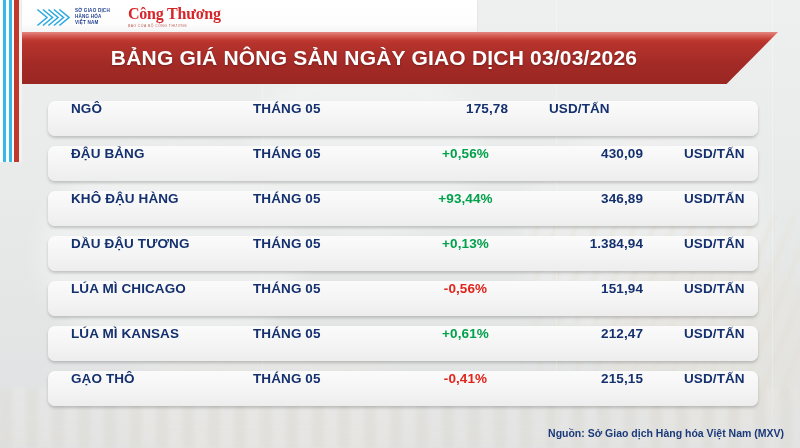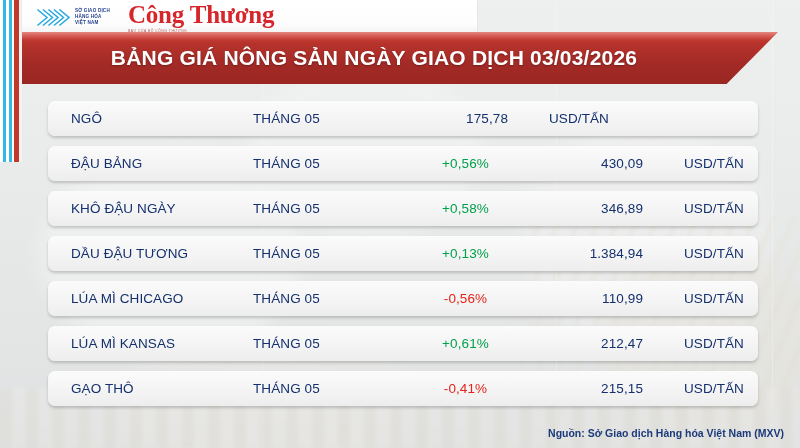--- a/index.html
+++ b/index.html
@@ -141,7 +141,7 @@
   }
   .ct-title {
     font-family: "Liberation Serif", "DejaVu Serif", serif;
-    font-size: 25px;
+    font-size: 16px;
     font-weight: 700;
     color: #d7262b;
     line-height: 1;

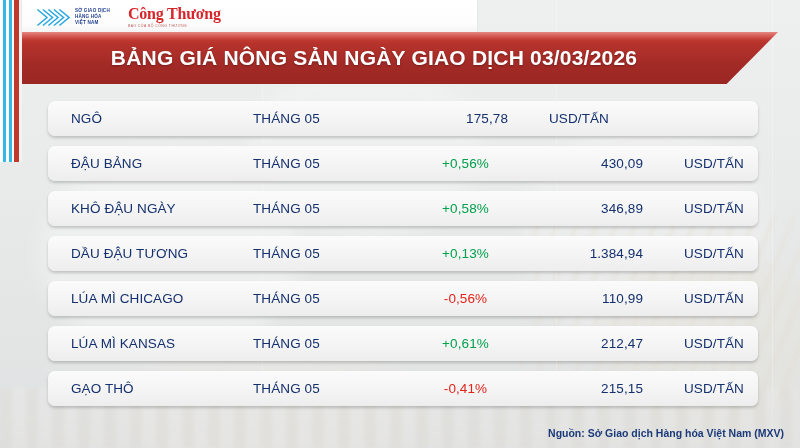--- a/index.html
+++ b/index.html
@@ -219,10 +219,9 @@
     background: linear-gradient(180deg, #fbfbfb 0%, #f4f4f4 55%, #ededed 100%);
     box-shadow: 0 2px 3px rgba(80,80,80,.28);
     display: flex;
-    align-items: center;
     color: #14306e;
     font-size: 13.5px;
-    font-weight: 400;
+    font-weight: 700;
     letter-spacing: .1px;
   }
   .c-name  { width: 205px; padding-left: 23px; white-space: nowrap; }

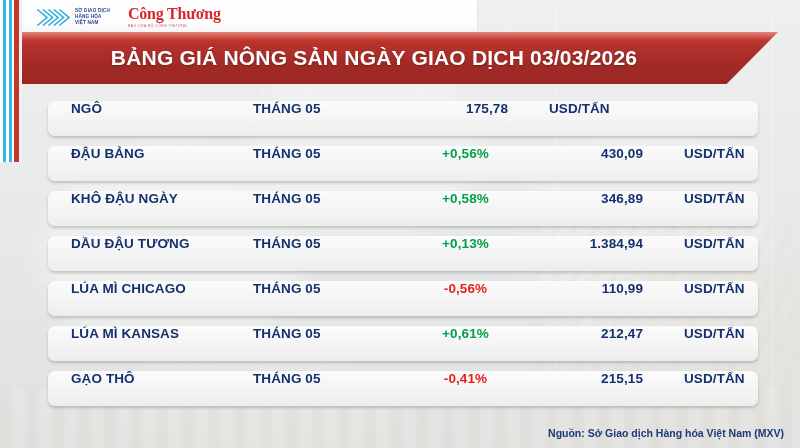--- a/index.html
+++ b/index.html
@@ -318,7 +318,7 @@
         <div class="c-unit">USD/TẤN</div>
       </div>
       <div class="row">
-        <div class="c-name">KHÔ ĐẬU NGÀY</div>
+        <div class="c-name">KHÔ ĐẬU HÀNG</div>
         <div class="c-month">THÁNG 05</div>
         <div class="c-chg up">+0,58%</div>
         <div class="c-val">346,89</div>

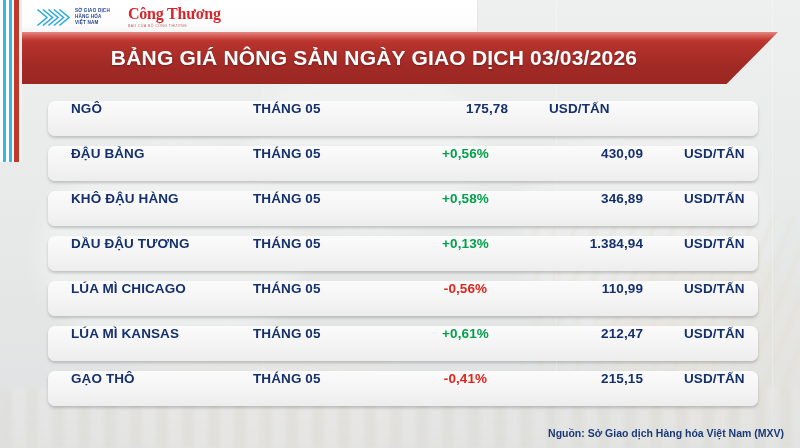--- a/index.html
+++ b/index.html
@@ -320,7 +320,7 @@
       <div class="row">
         <div class="c-name">KHÔ ĐẬU HÀNG</div>
         <div class="c-month">THÁNG 05</div>
-        <div class="c-chg up">+0,58%</div>
+        <div class="c-chg up">+93,44%</div>
         <div class="c-val">346,89</div>
         <div class="c-unit">USD/TẤN</div>
       </div>

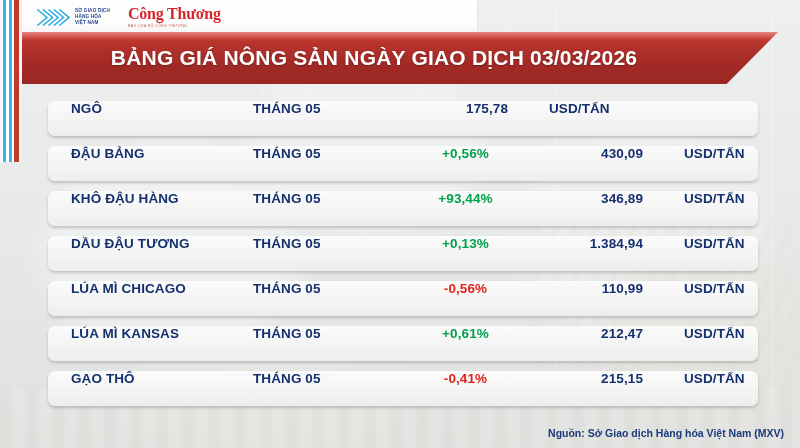--- a/index.html
+++ b/index.html
@@ -335,7 +335,7 @@
         <div class="c-name">LÚA MÌ CHICAGO</div>
         <div class="c-month">THÁNG 05</div>
         <div class="c-chg down">-0,56%</div>
-        <div class="c-val">110,99</div>
+        <div class="c-val">151,94</div>
         <div class="c-unit">USD/TẤN</div>
       </div>
       <div class="row">

